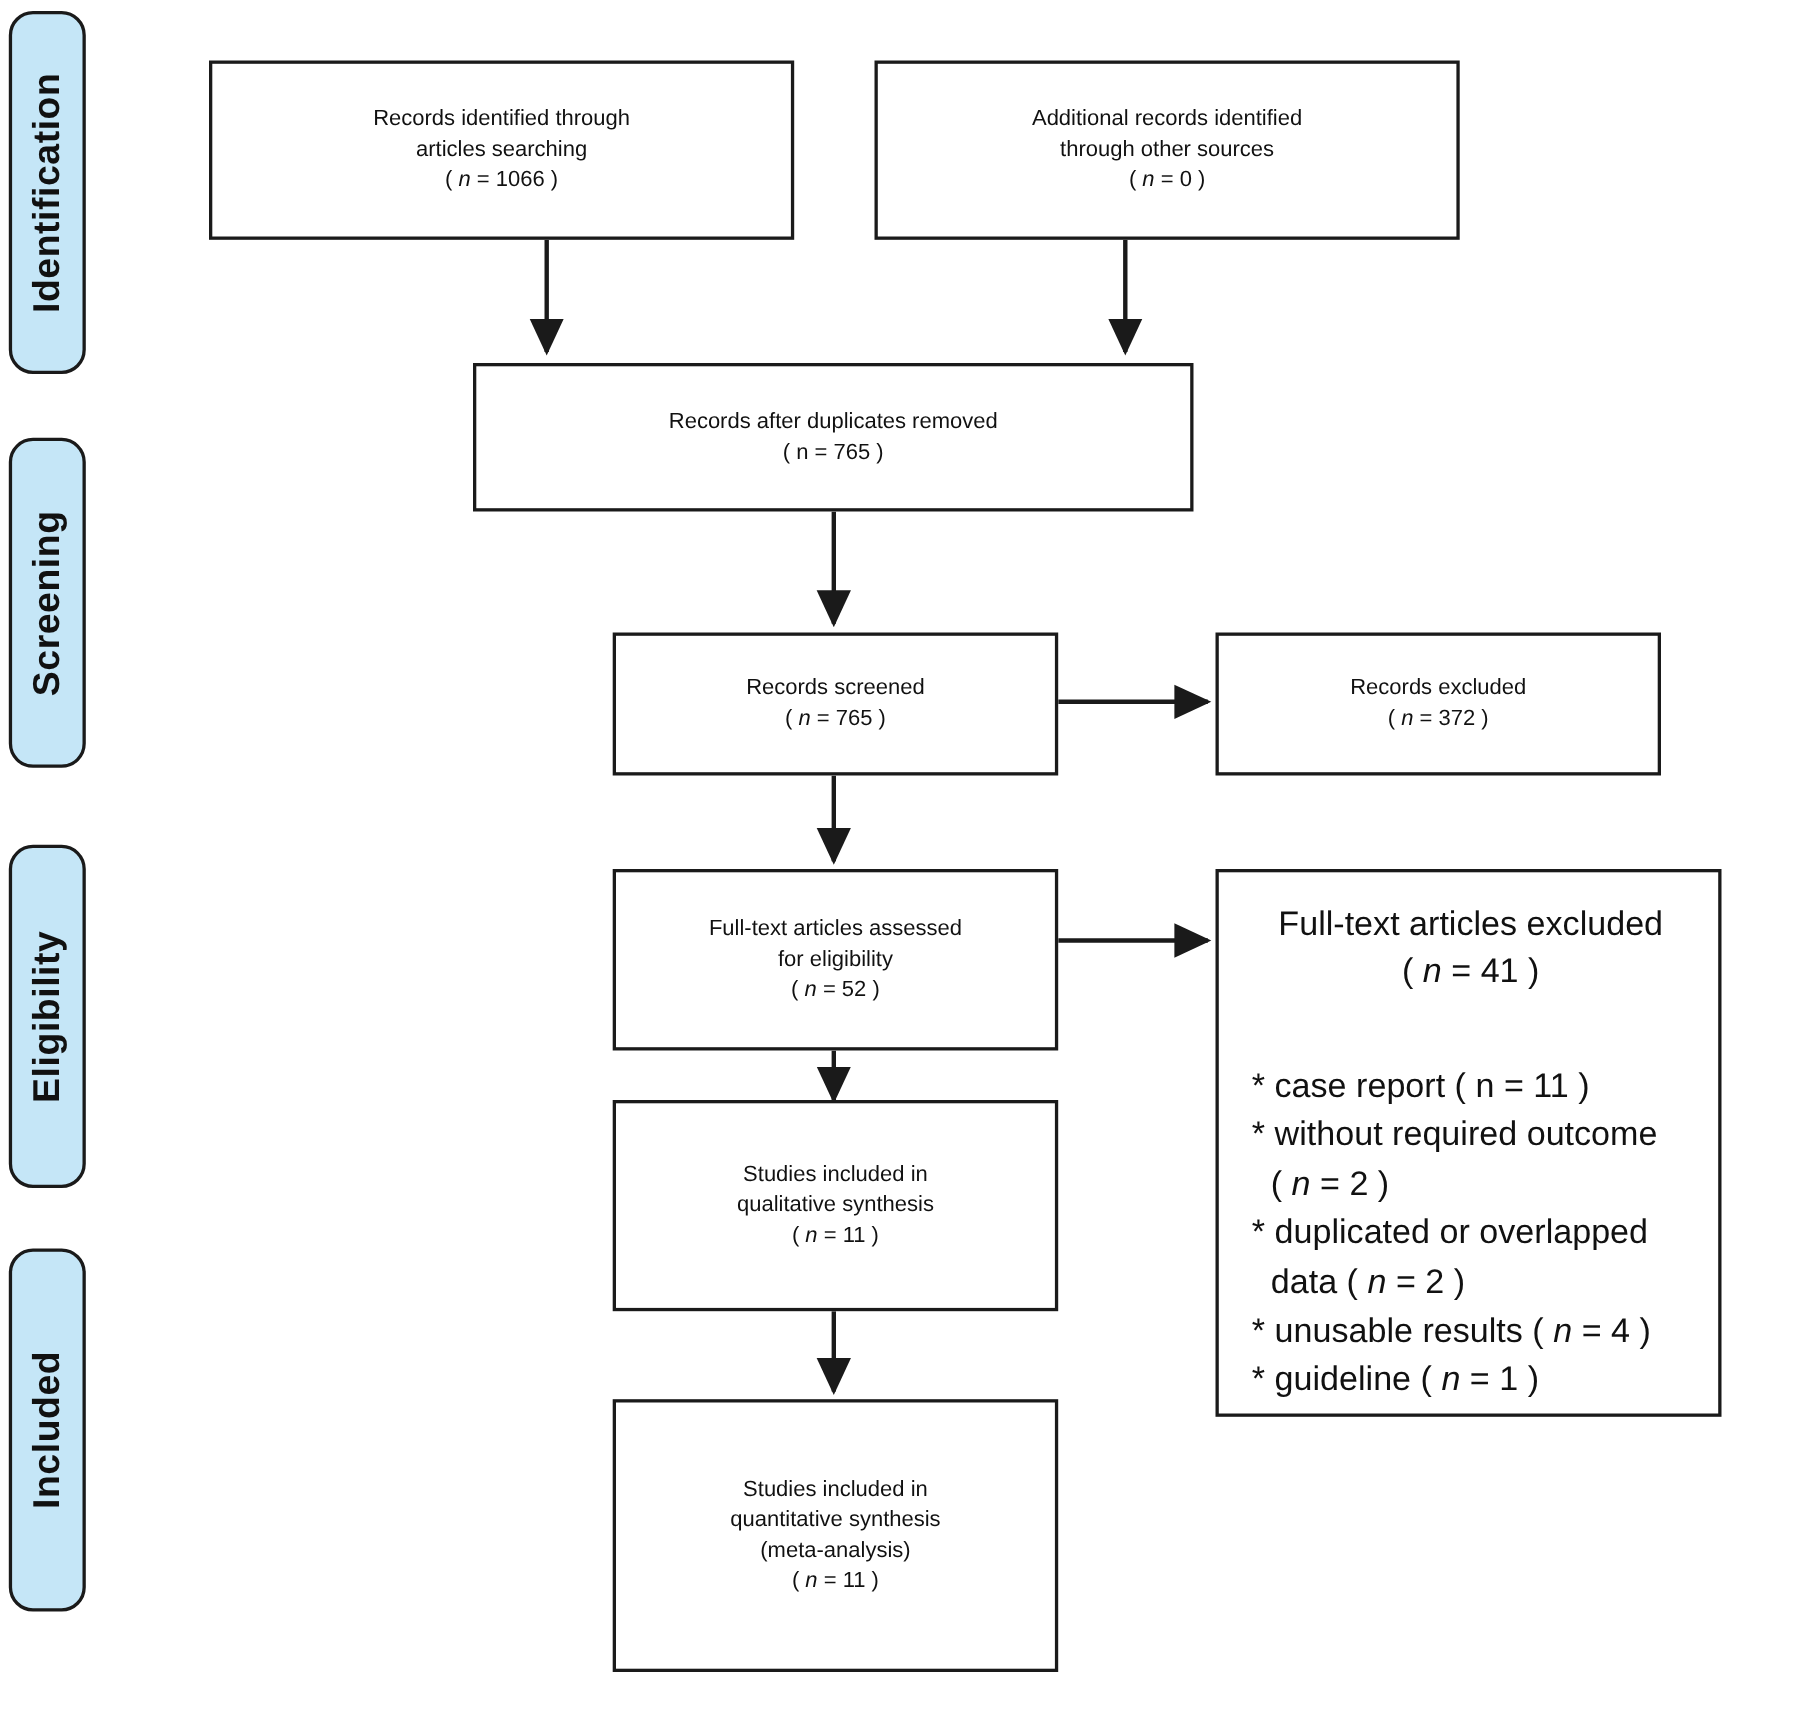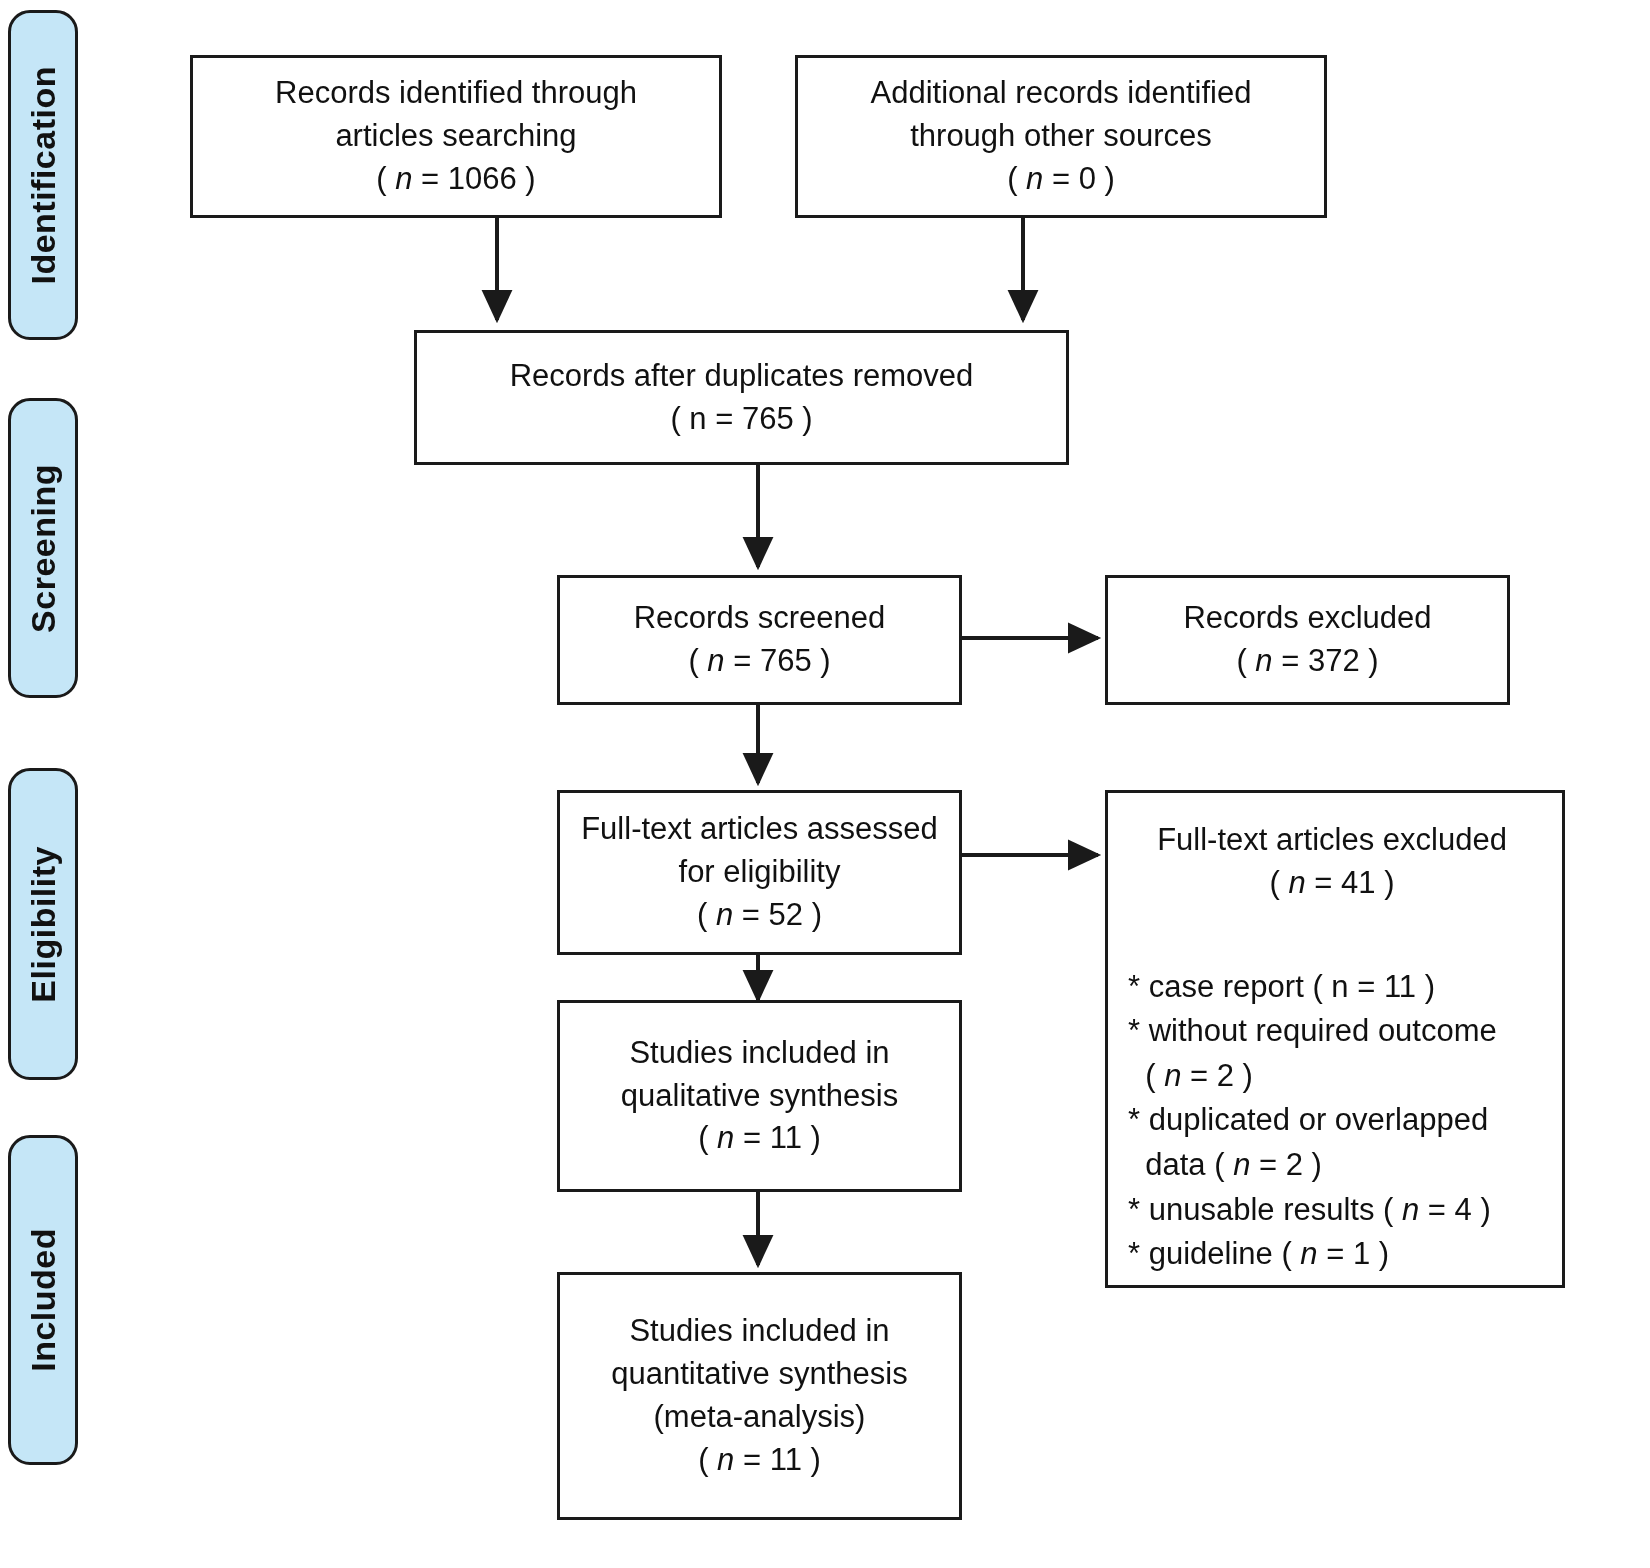--- a/index.html
+++ b/index.html
@@ -53,7 +53,7 @@
     text-align: center;
   }
   .flow-box .box-text {
-    font-size: 31px;
+    font-size: 20px;
     line-height: 1.38;
     color: #111111;
     padding: 0 14px;

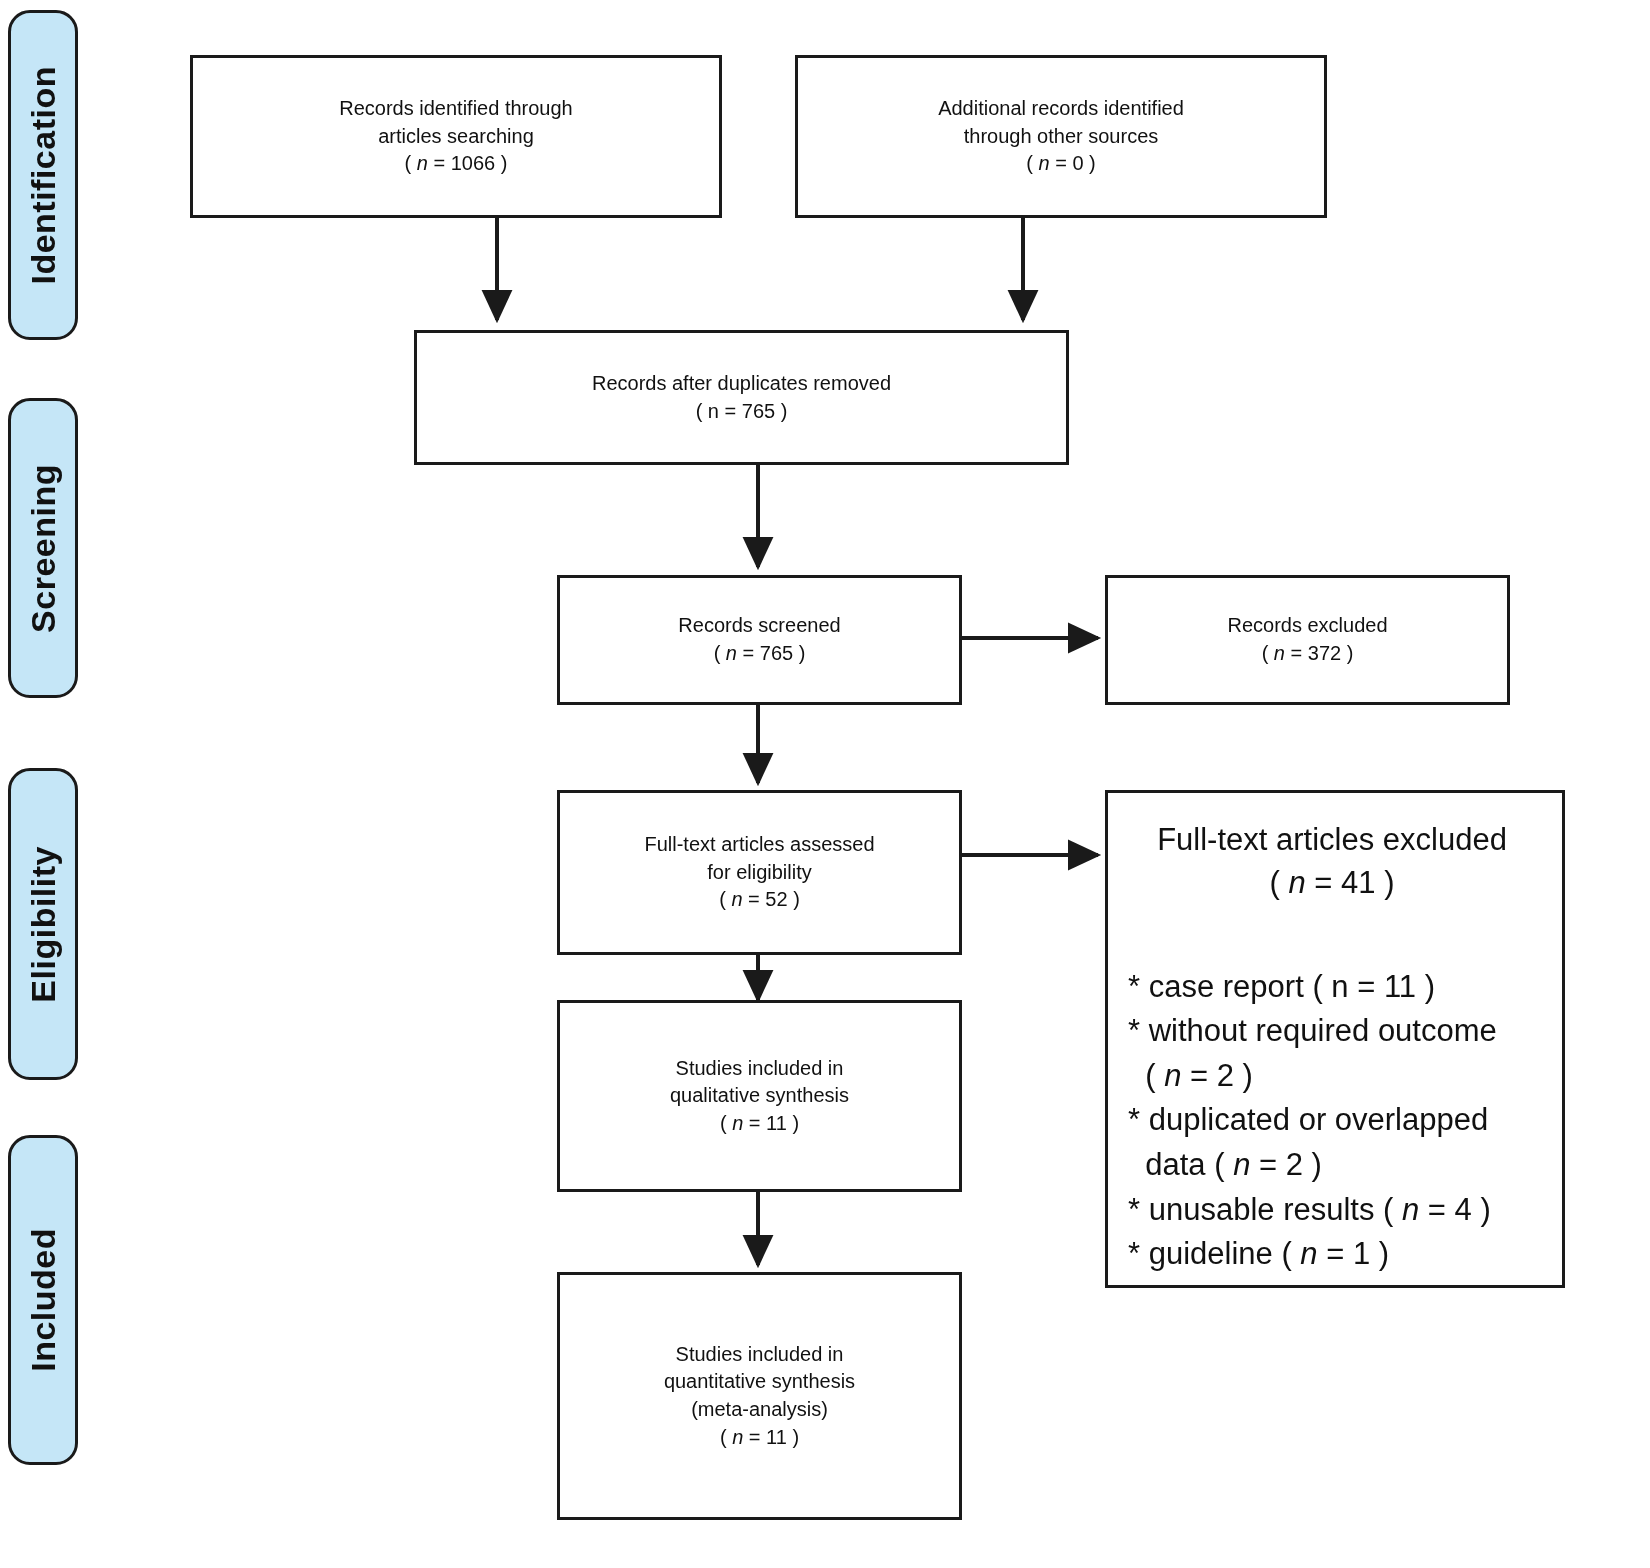--- a/index.html
+++ b/index.html
@@ -156,7 +156,7 @@
     </div>
   </div>
 
-  <div class="flow-box" style="left:414px; top:330px; width:655px; height:135px;">
+  <div class="flow-box" style="left:430px; top:330px; width:655px; height:135px;">
     <div class="box-text">
       <div>Records after duplicates removed</div>
       <div>( n = 765 )</div>

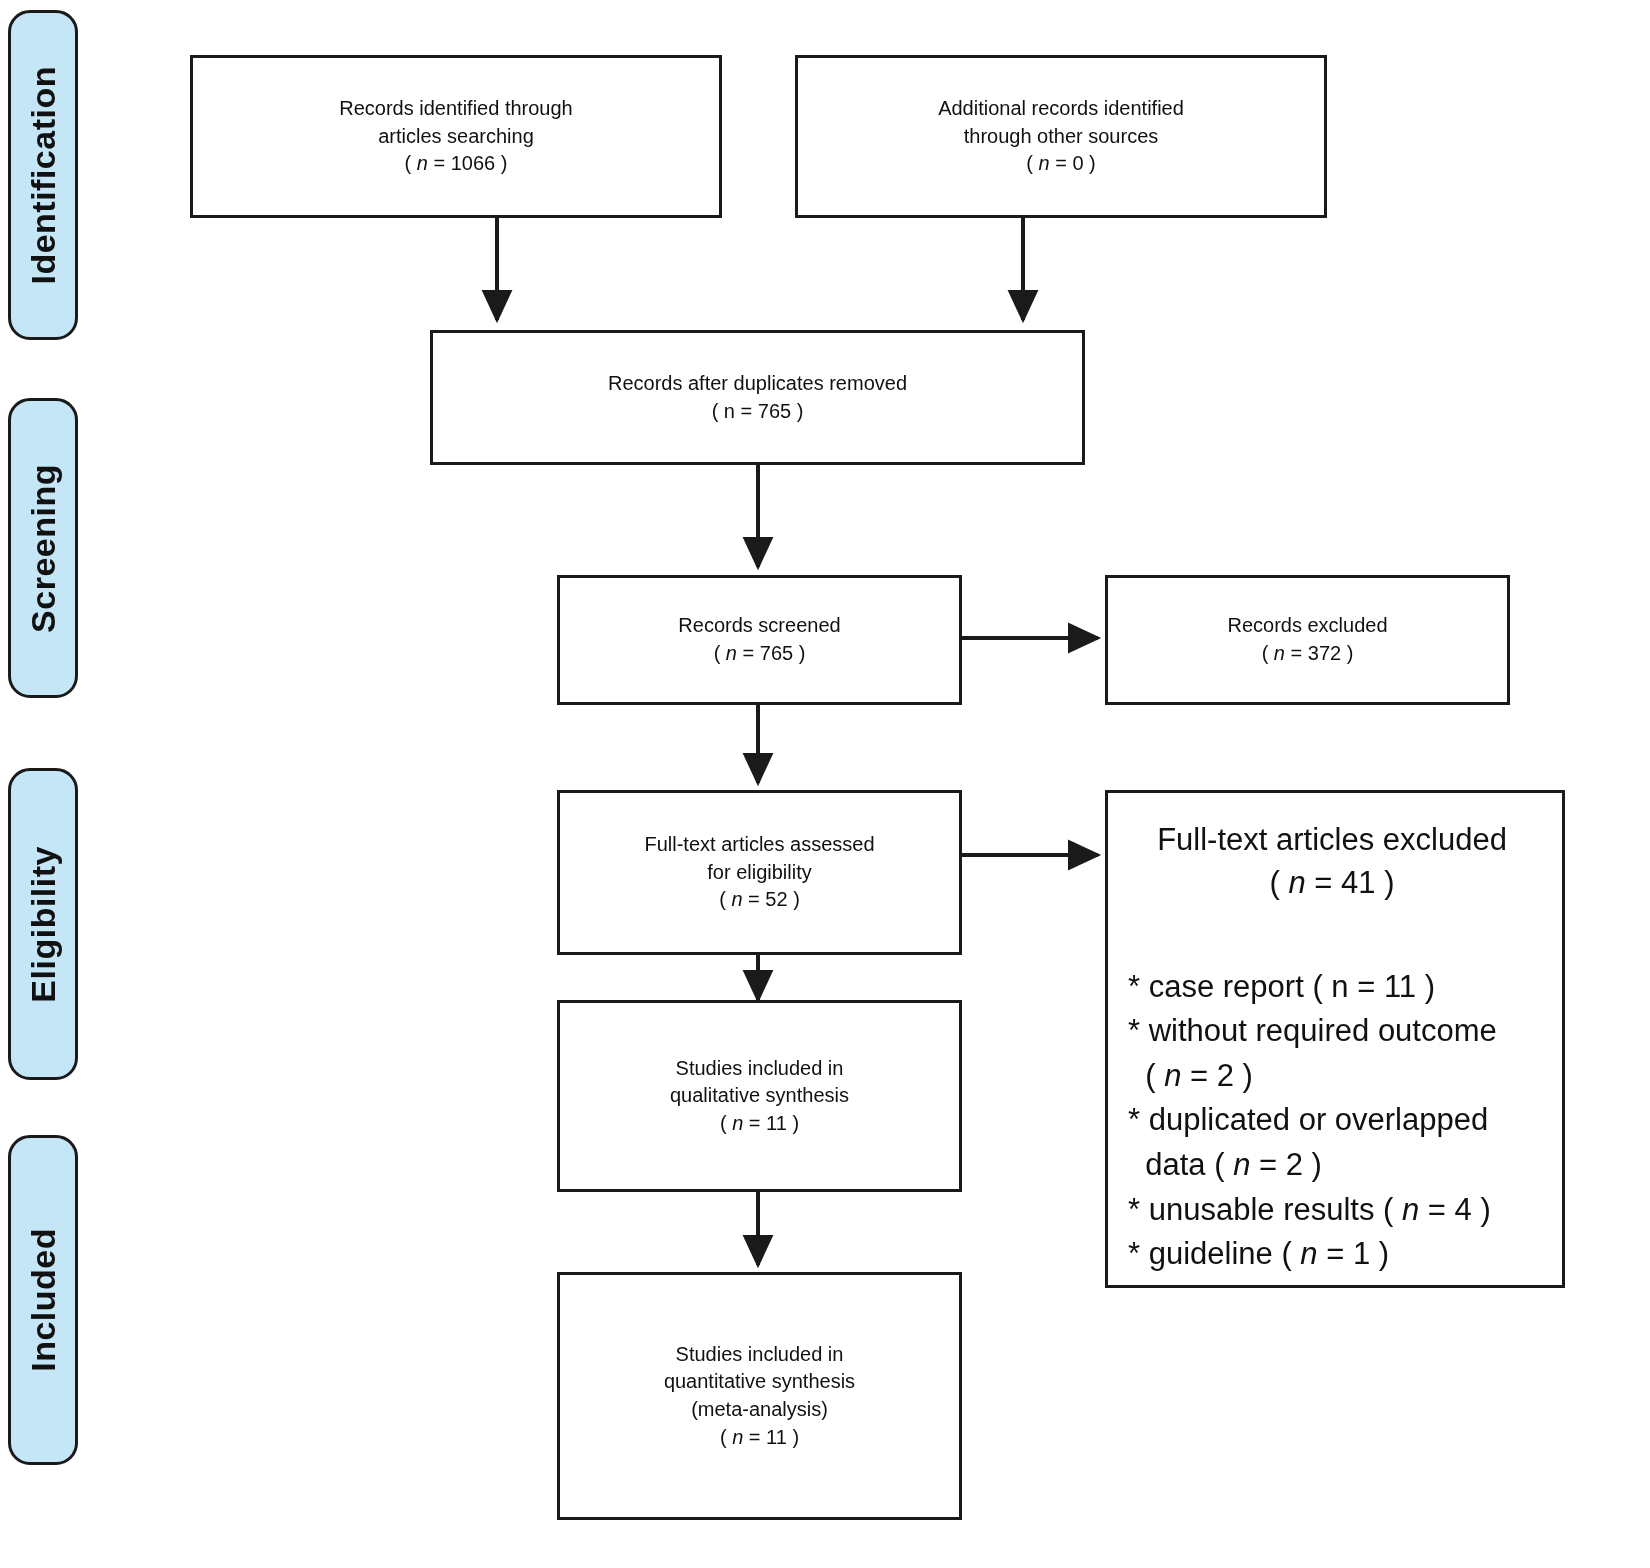--- a/index.html
+++ b/index.html
@@ -65,7 +65,7 @@
     background: #ffffff;
     border: 3px solid #1a1a1a;
     box-sizing: border-box;
-    padding: 26px 18px 20px 12px;
+    padding: 26px 18px 20px 22px;
   }
   .reasons-title {
     text-align: center;

